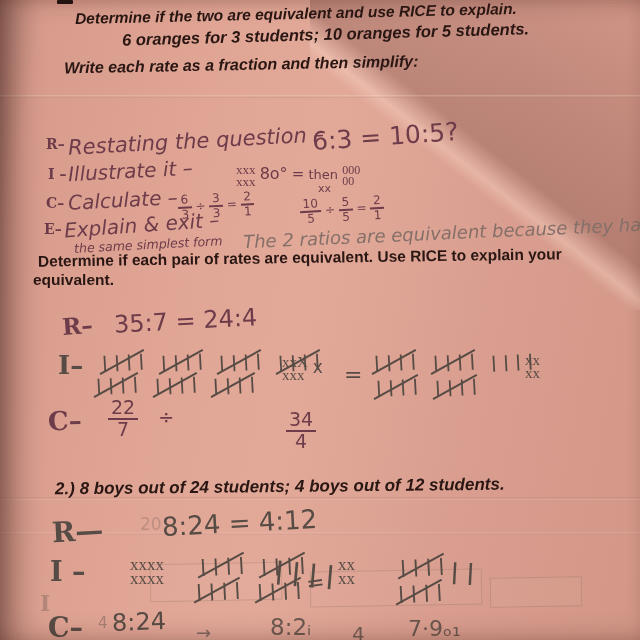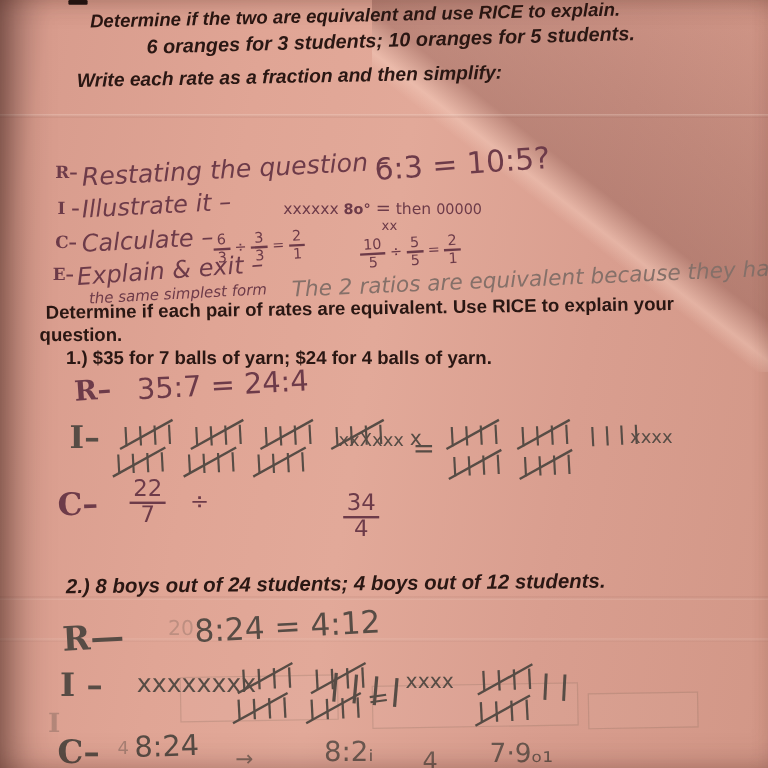--- a/index.html
+++ b/index.html
@@ -26,7 +26,7 @@
   .pencil{color:#574c45;}
   .pencil-light{color:#857069;}
   .key-letter{font-family:"DejaVu Serif",serif;font-weight:bold;}
-  .stack{display:inline-flex;flex-direction:row;line-height:.85;vertical-align:middle;}
+  .stack{display:inline-flex;flex-direction:column;line-height:.85;vertical-align:middle;font-family:Liberation Serif, serif;}
   .frac{display:inline-flex;flex-direction:column;align-items:center;line-height:1.05;vertical-align:middle;}
   .frac .n{border-bottom:2px solid currentColor;padding:0 3px;}
   .tally-row{position:absolute;white-space:nowrap;font-family:"DejaVu Sans Mono",monospace;font-weight:bold;}

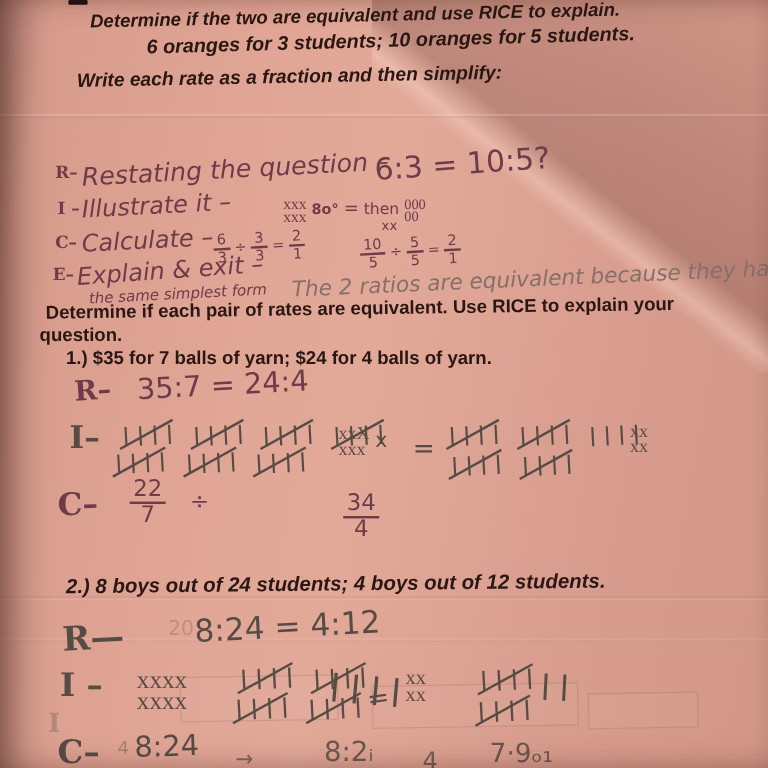--- a/index.html
+++ b/index.html
@@ -61,7 +61,7 @@
         <span>xxx</span>
         <span>xxx</span>
       </span>
-    <span style="font-size:12px;font-weight:bold;">8o°</span>
+    <span style="font-size:16px;">8o°</span>
     <span style="font-size:15px;">=</span>
     <span>then</span>
     <span class="stack" style="font-size:12px;">

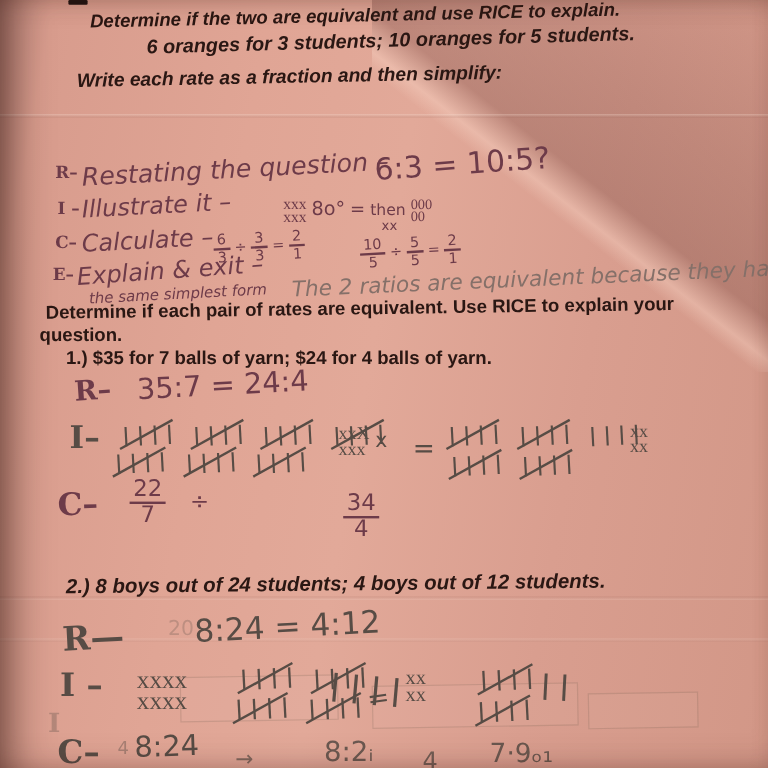--- a/index.html
+++ b/index.html
@@ -112,7 +112,7 @@
   <div class="hw pencil-light ital" style="left:243px;top:222px;font-size:18px;transform:rotate(-2.5deg);">The 2 ratios are equivalent because they have</div>
 
   <div class="printed" style="left:38px;top:249px;font-size:15.5px;transform:rotate(-0.8deg);">Determine if each pair of rates are equivalent. Use RICE to explain your</div>
-  <div class="printed" style="left:33px;top:271px;font-size:15.5px;">question.</div>
+  <div class="printed" style="left:33px;top:271px;font-size:15.5px;">equivalent.</div>
   <div class="printed" style="left:55px;top:290px;font-size:15.5px;font-weight:bold;">1.)  $35 for 7 balls of yarn; $24 for 4 balls of yarn.</div>
 
   <div class="hw maroon key-letter" style="left:62px;top:312px;font-size:23px;transform:rotate(-4deg);">R–</div>

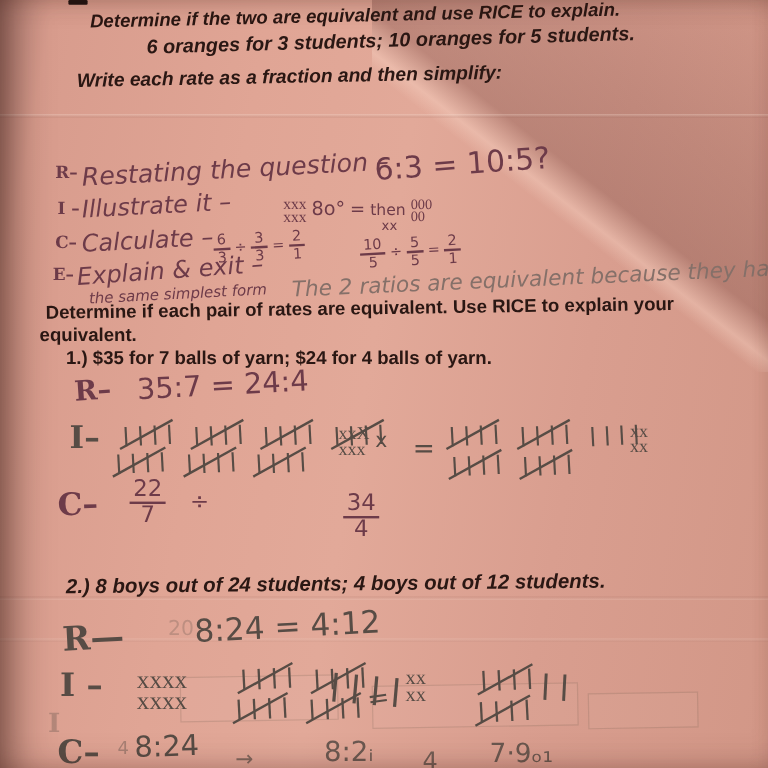--- a/index.html
+++ b/index.html
@@ -113,7 +113,6 @@
 
   <div class="printed" style="left:38px;top:249px;font-size:15.5px;transform:rotate(-0.8deg);">Determine if each pair of rates are equivalent. Use RICE to explain your</div>
   <div class="printed" style="left:33px;top:271px;font-size:15.5px;">equivalent.</div>
-  <div class="printed" style="left:55px;top:290px;font-size:15.5px;font-weight:bold;">1.)  $35 for 7 balls of yarn; $24 for 4 balls of yarn.</div>
 
   <div class="hw maroon key-letter" style="left:62px;top:312px;font-size:23px;transform:rotate(-4deg);">R–</div>
   <div class="hw maroon" style="left:114px;top:307px;font-size:24px;transform:rotate(-3deg);">35:7 = 24:4</div>

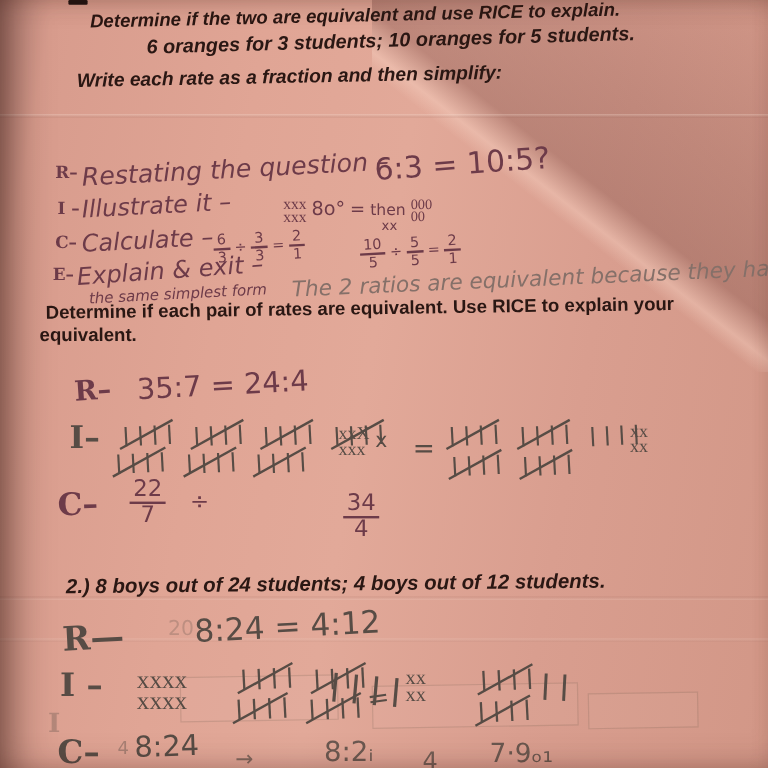--- a/index.html
+++ b/index.html
@@ -164,7 +164,7 @@
 
   <div class="hw pencil key-letter" style="left:50px;top:556px;font-size:27px;">I –</div>
   <div class="hw pencil key-letter" style="left:40px;top:590px;font-size:22px;opacity:.3;">I</div>
-  <div class="hw pencil" style="left:114px;top:558px;font-size:21px;">
+  <div class="hw pencil" style="left:130px;top:558px;font-size:17px;">
     <span class="stack">
         <span>xxxx</span>
         <span>xxxx</span>

